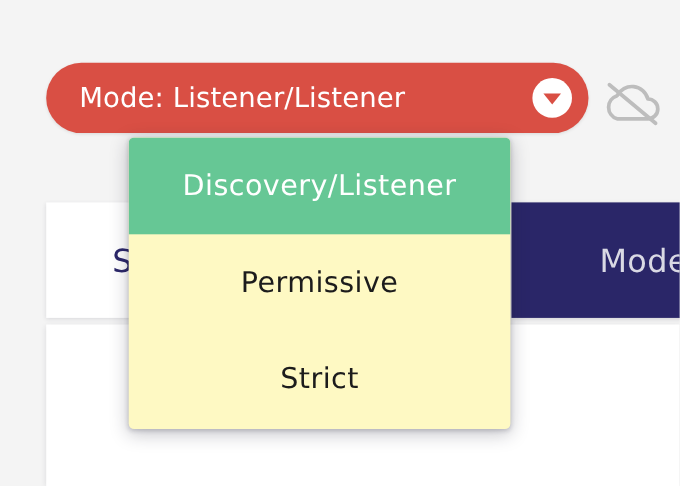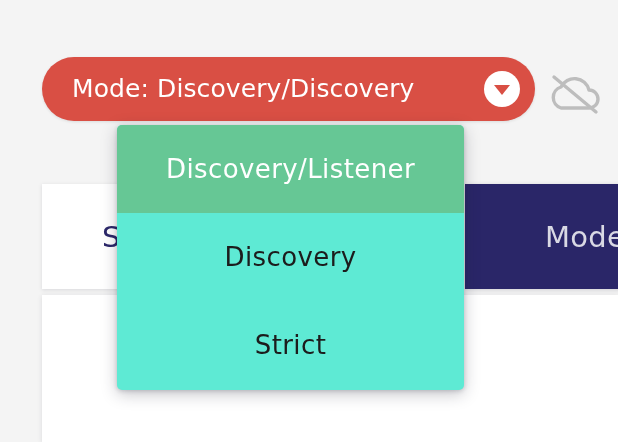--- a/index.html
+++ b/index.html
@@ -188,7 +188,7 @@
   </div>
 
   <div class="mode-button">
-    <span class="mode-button-label">Mode: Discovery/Discovery</span>
+    <span class="mode-button-label">Mode: Listener/Listener</span>
     <span class="mode-caret">
       <span class="tri"></span>
     </span>

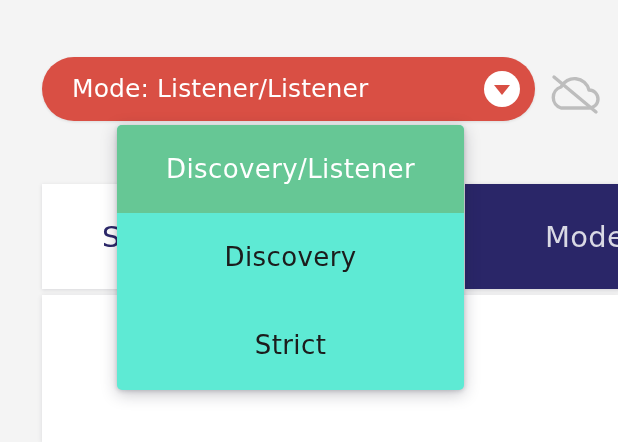--- a/index.html
+++ b/index.html
@@ -131,7 +131,7 @@
     top: 125px;
     width: 347px;
     height: 265px;
-    background: #5eead4;
+    background: #fef9c3;
     border-radius: 5px;
     box-shadow: 0 4px 16px rgba(30,30,50,0.26), 0 1px 4px rgba(30,30,50,0.18);
     overflow: hidden;

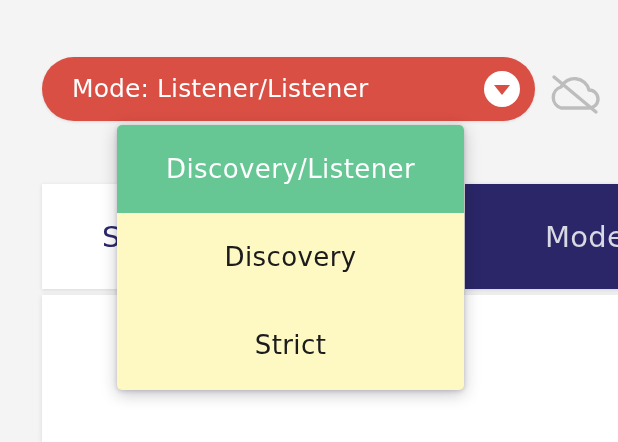--- a/index.html
+++ b/index.html
@@ -201,7 +201,7 @@
     </div>
 
     <div class="dd-option">
-      <span>Discovery</span>
+      <span>Permissive</span>
     </div>
 
     <div class="dd-option">

